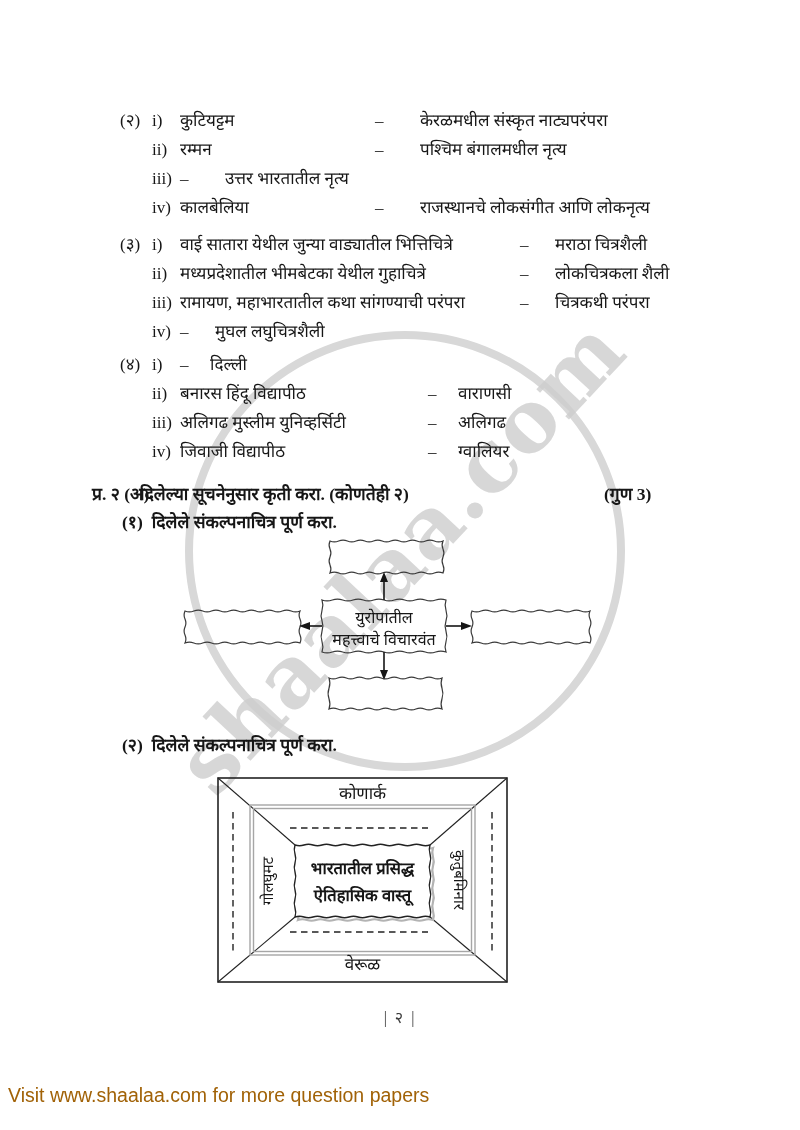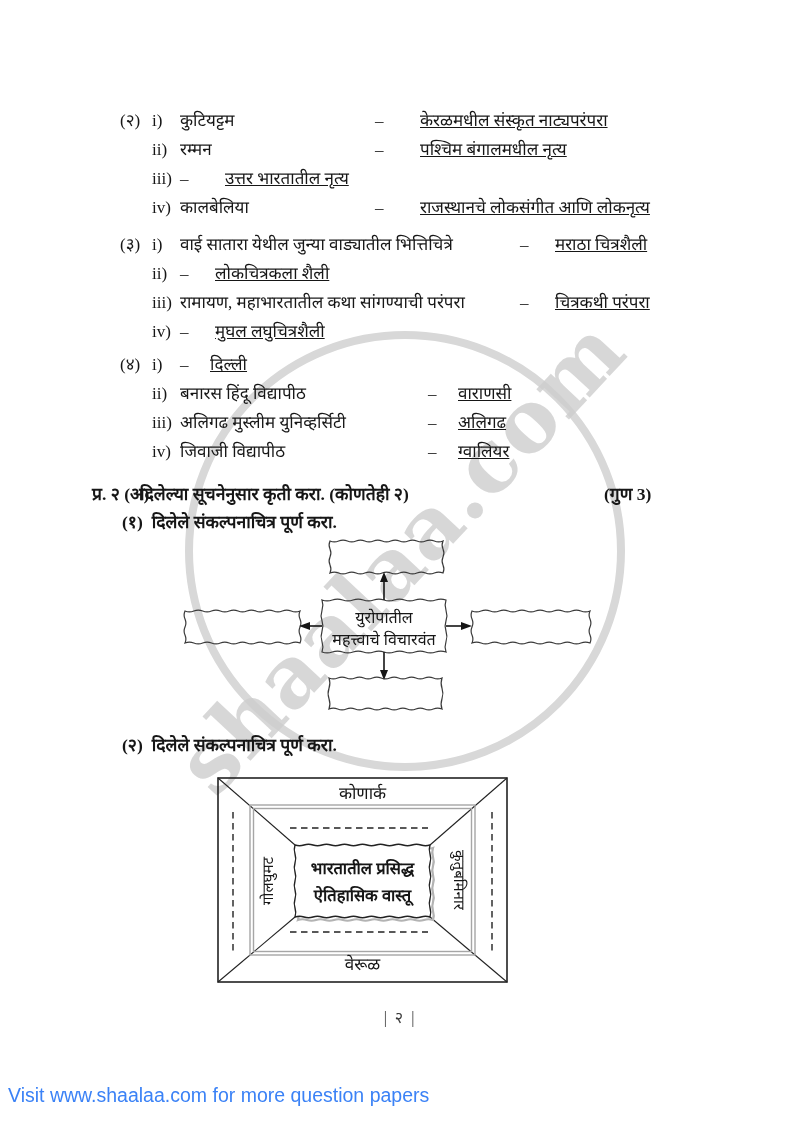--- a/index.html
+++ b/index.html
@@ -24,7 +24,7 @@
   .col-num{width:28px;flex:0 0 auto;}
   .col-left{flex:0 0 auto;}
   .col-dash{flex:0 0 auto;}
-  .col-right{flex:0 0 auto;text-decoration:underline;}
+  .col-right{flex:0 0 auto;}
   .sec-a .col-left{width:195px}.sec-a .col-dash{width:45px}
   .sec-b .col-left{width:340px}.sec-b .col-dash{width:35px}
   .sec-c .col-left{width:248px}.sec-c .col-dash{width:30px}

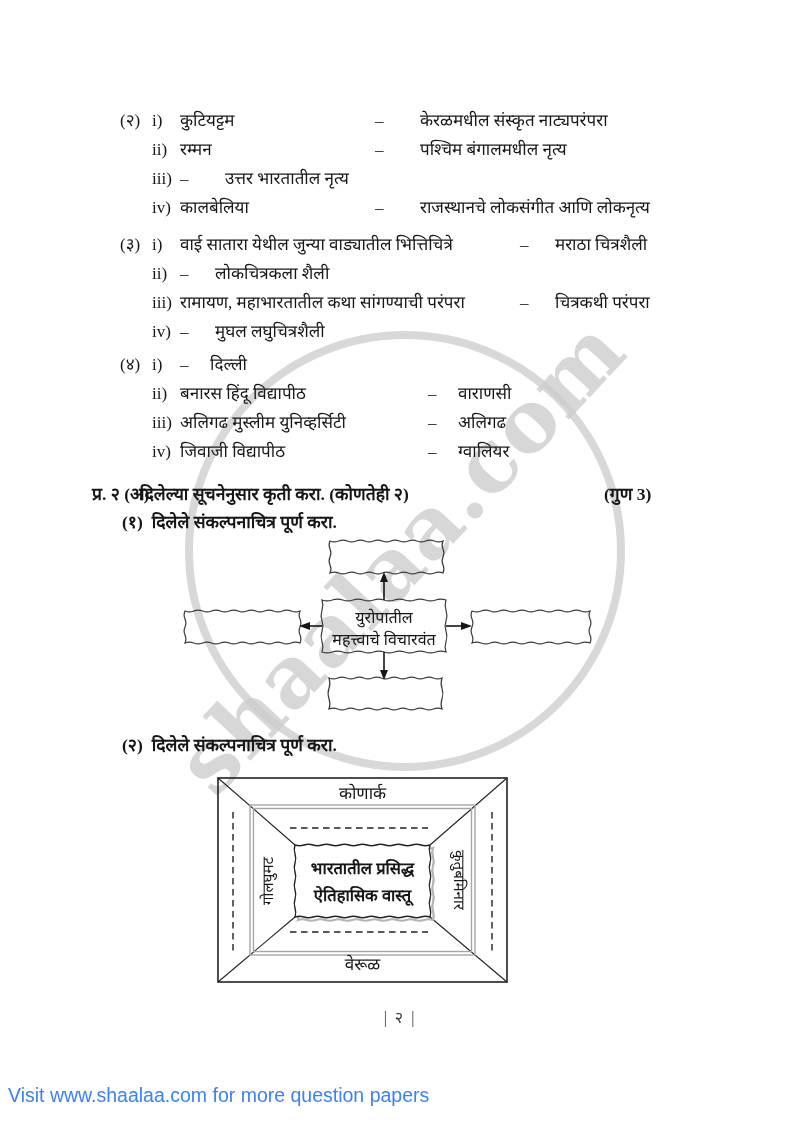--- a/index.html
+++ b/index.html
@@ -106,6 +106,7 @@
 
     <div class="mrow">
       <span class="col-num">ii)</span>
+      <span class="col-left">मध्यप्रदेशातील भीमबेटका येथील गुहाचित्रे</span>
       <span class="col-dash">–</span>
       <span class="col-right">लोकचित्रकला शैली</span>
     </div>

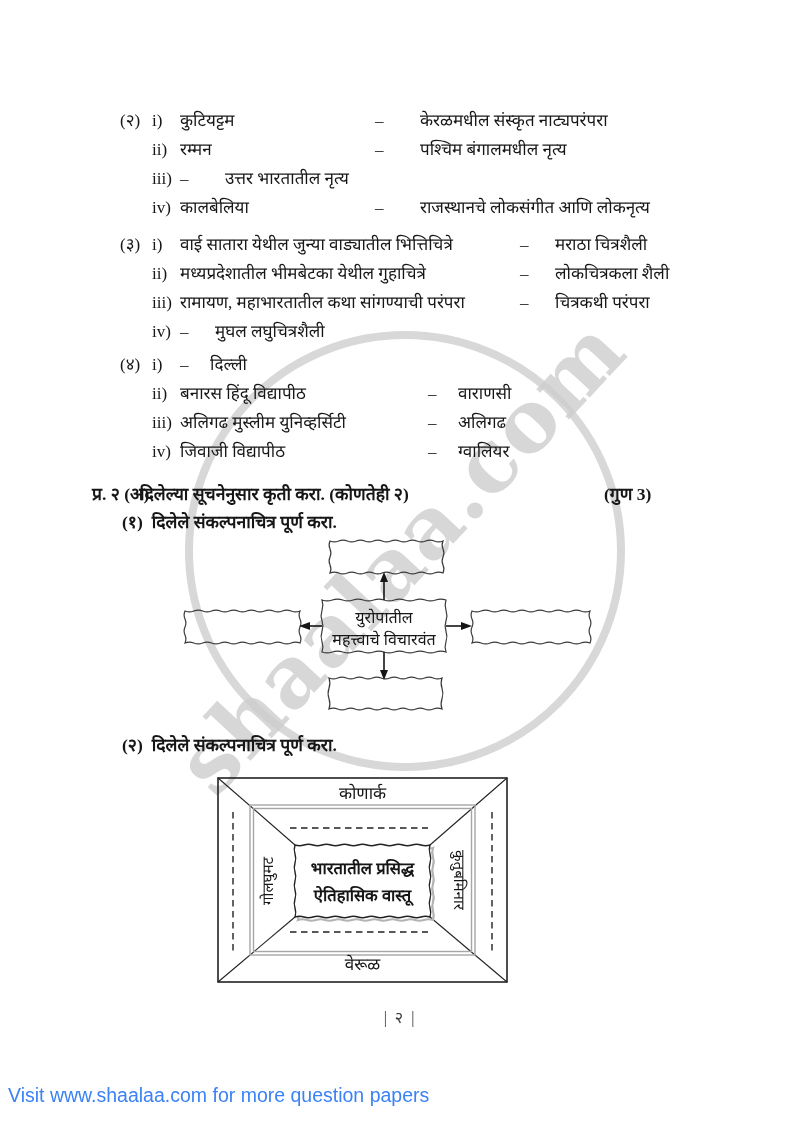--- a/index.html
+++ b/index.html
@@ -49,7 +49,7 @@
   .page-num{position:absolute;left:0;top:1006px;width:800px;text-align:center;
             font-size:16px;color:#3a3a3a;letter-spacing:2px;}
   .footer-note{position:absolute;left:8px;top:1084px;
-               font-family:"Liberation Sans",sans-serif;font-size:19.5px;color:#3b82f6;}
+               font-family:"Liberation Sans",sans-serif;font-size:19.5px;color:#a16207;}
 </style>
 </head>
 <body>

